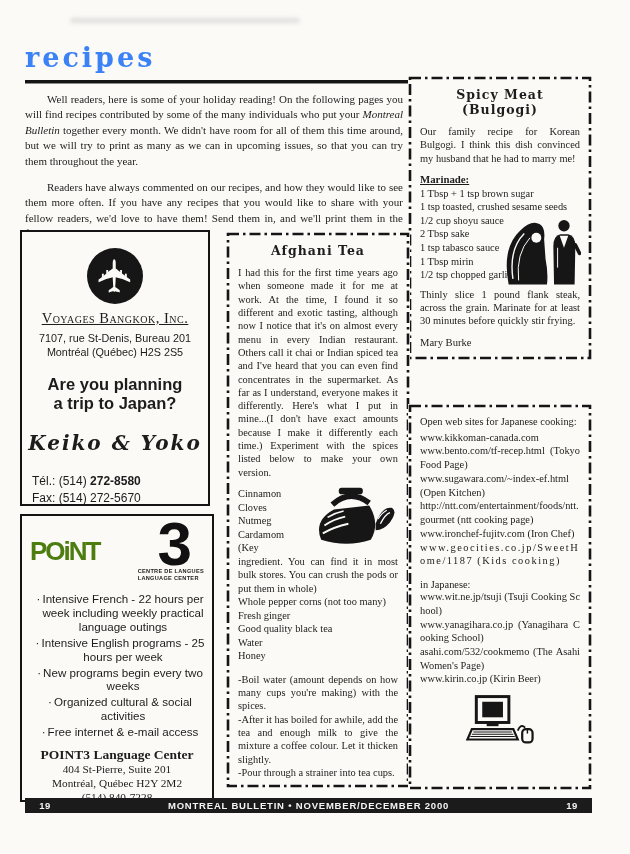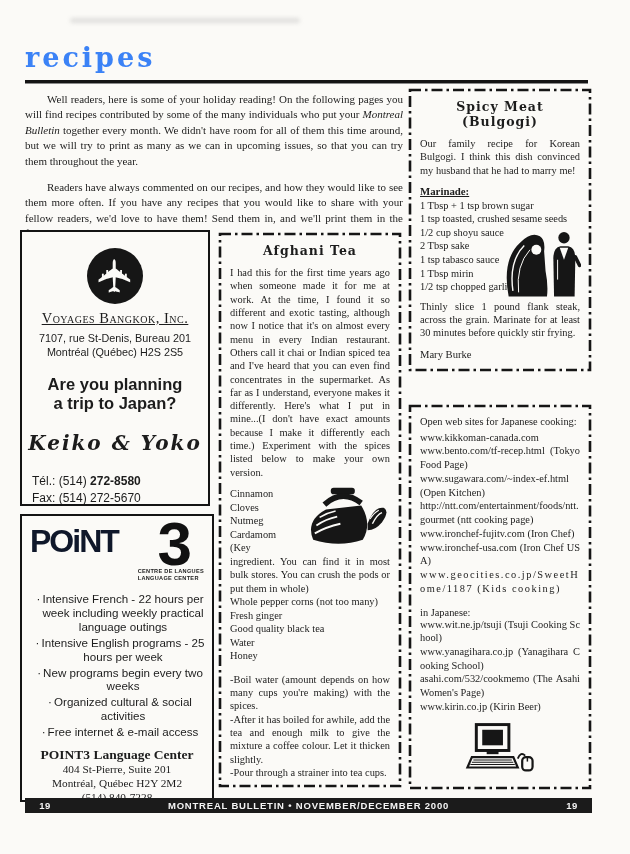--- a/index.html
+++ b/index.html
@@ -89,7 +89,7 @@
     <p>Readers have always commented on our recipes, and how they would like to see them more often. If you have any recipes that you would like to share with your fellow readers, we'd love to have them! Send them in, and we'll print them in the future.</p>
   </div>
 
-  <div class="dashbox" style="left:408px;top:88px;width:184px;height:284px;">
+  <div class="dashbox" style="left:408px;top:76px;width:184px;height:284px;">
     <svg class="bx" width="184" height="284">
       <rect x="2" y="2" width="180" height="280" fill="none" stroke="#151515" stroke-width="2.6" stroke-dasharray="11 4 2.5 4"></rect>
     </svg>

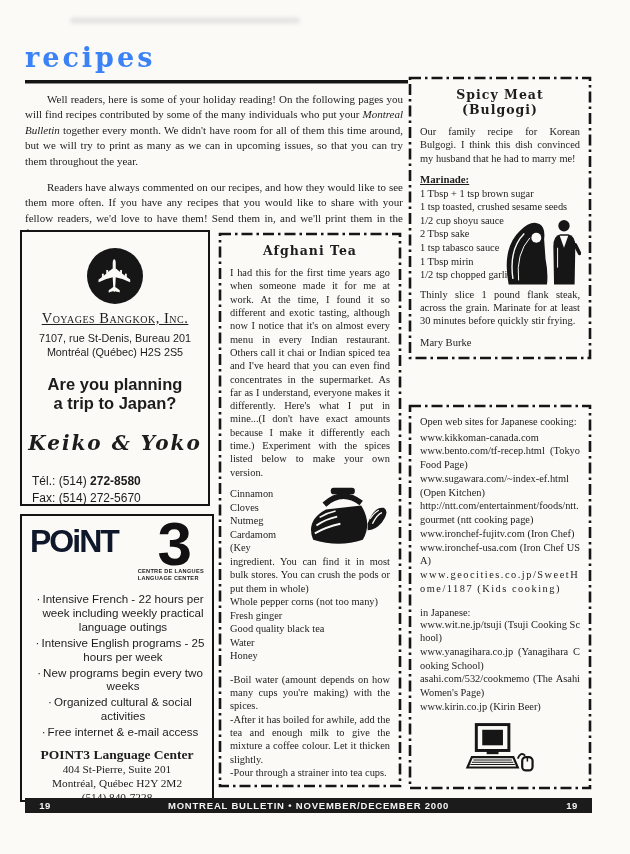--- a/index.html
+++ b/index.html
@@ -122,7 +122,7 @@
     </div>
   </div>
 
-  <div class="dashbox" style="left:218px;top:232px;width:184px;height:556px;">
+  <div class="dashbox" style="left:226px;top:232px;width:184px;height:556px;">
     <svg class="bx" width="184" height="556">
       <rect x="2" y="2" width="180" height="552" fill="none" stroke="#151515" stroke-width="2.6" stroke-dasharray="11 4 2.5 4"></rect>
     </svg>

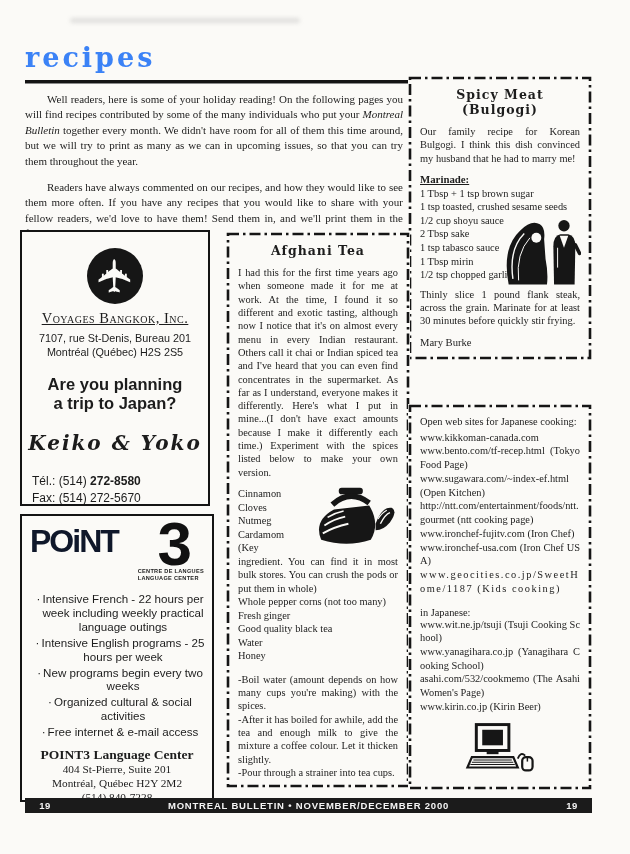--- a/index.html
+++ b/index.html
@@ -52,7 +52,7 @@
   .b{font-weight:bold;}
   
   .p3-logo{position:relative;height:62px;margin:2px 4px 2px 6px;font-family:"Liberation Sans",sans-serif;}
-  .p3-word{position:absolute;left:0;bottom:24px;font-weight:900;font-size:32px;letter-spacing:-2px;color:#0f172a;}
+  .p3-word{position:absolute;left:0;bottom:17px;font-weight:900;font-size:26px;letter-spacing:-2px;color:#4d7c0f;}
   .p3-three{position:absolute;right:14px;top:-6px;font-weight:900;font-size:62px;line-height:.9;color:#111;}
   .p3-sub{position:absolute;right:2px;bottom:2px;text-align:left;font-size:5.6px;font-weight:bold;
     letter-spacing:.3px;color:#222;line-height:1.25;}

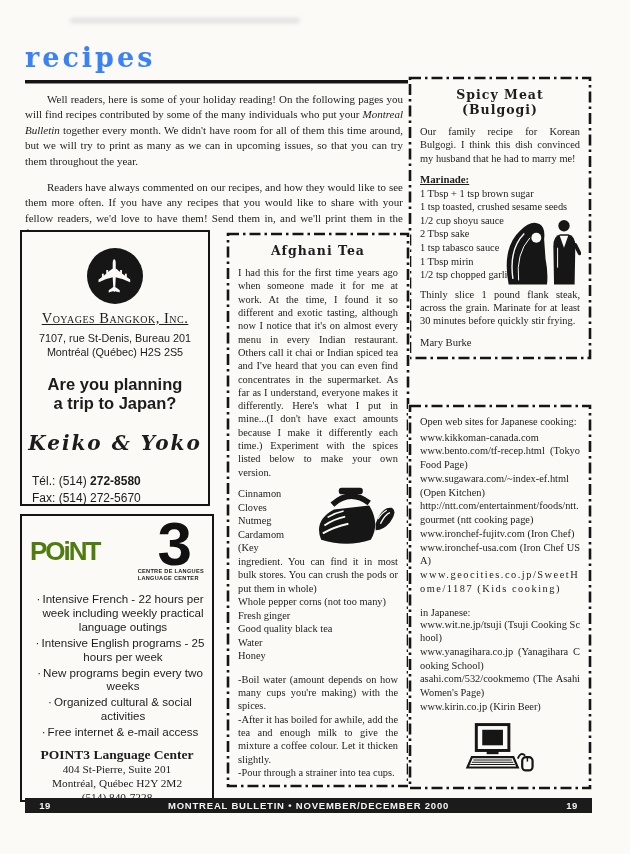--- a/index.html
+++ b/index.html
@@ -170,7 +170,6 @@
         <li>www.sugawara.com/~index-ef.html (Open Kitchen)</li>
         <li>http://ntt.com/entertainment/foods/ntt.gourmet (ntt cooking page)</li>
         <li>www.ironchef-fujitv.com (Iron Chef)</li>
-        <li>www.ironchef-usa.com (Iron Chef USA)</li>
         <li style="letter-spacing:1.5px;">www.geocities.co.jp/SweetHome/1187 (Kids cooking)</li>
       </ul>
       <div class="sectionlabel">in Japanese:</div>

